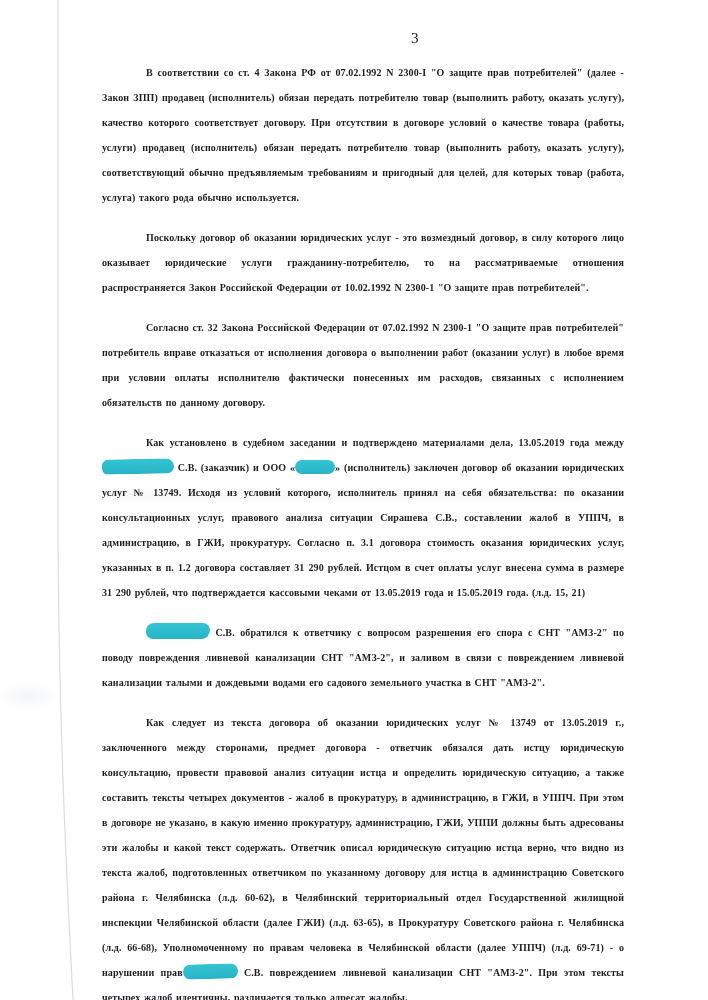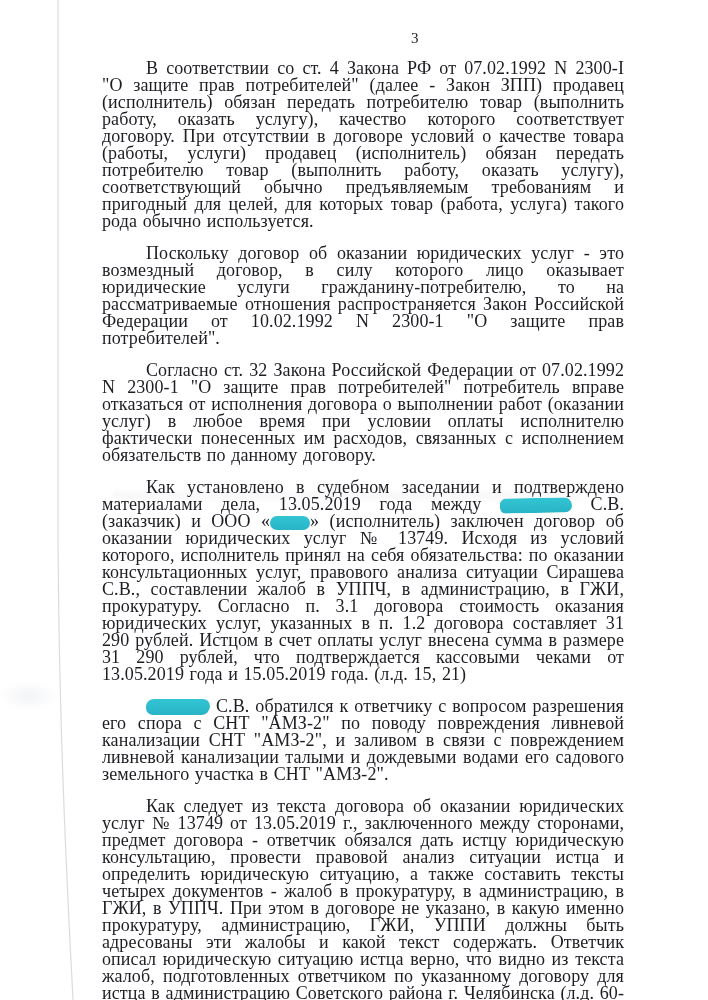--- a/index.html
+++ b/index.html
@@ -54,10 +54,11 @@
     margin: 0 0 15px 0;
     text-align: justify;
     text-indent: 44px;
-    font-size: 18px;
-    line-height: 17px;
+    font-size: 10px;
+    line-height: 25px;
     letter-spacing: 0.1px;
     word-spacing: 1px;
+    font-weight: bold;
   }
   .redact {
     display: inline-block;

